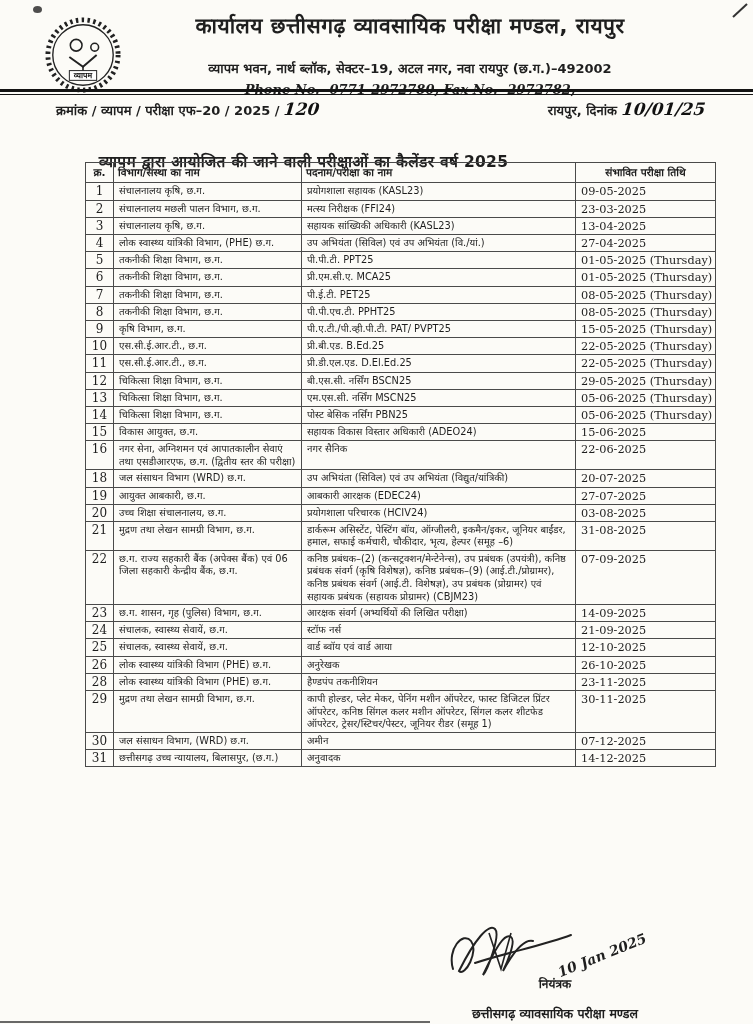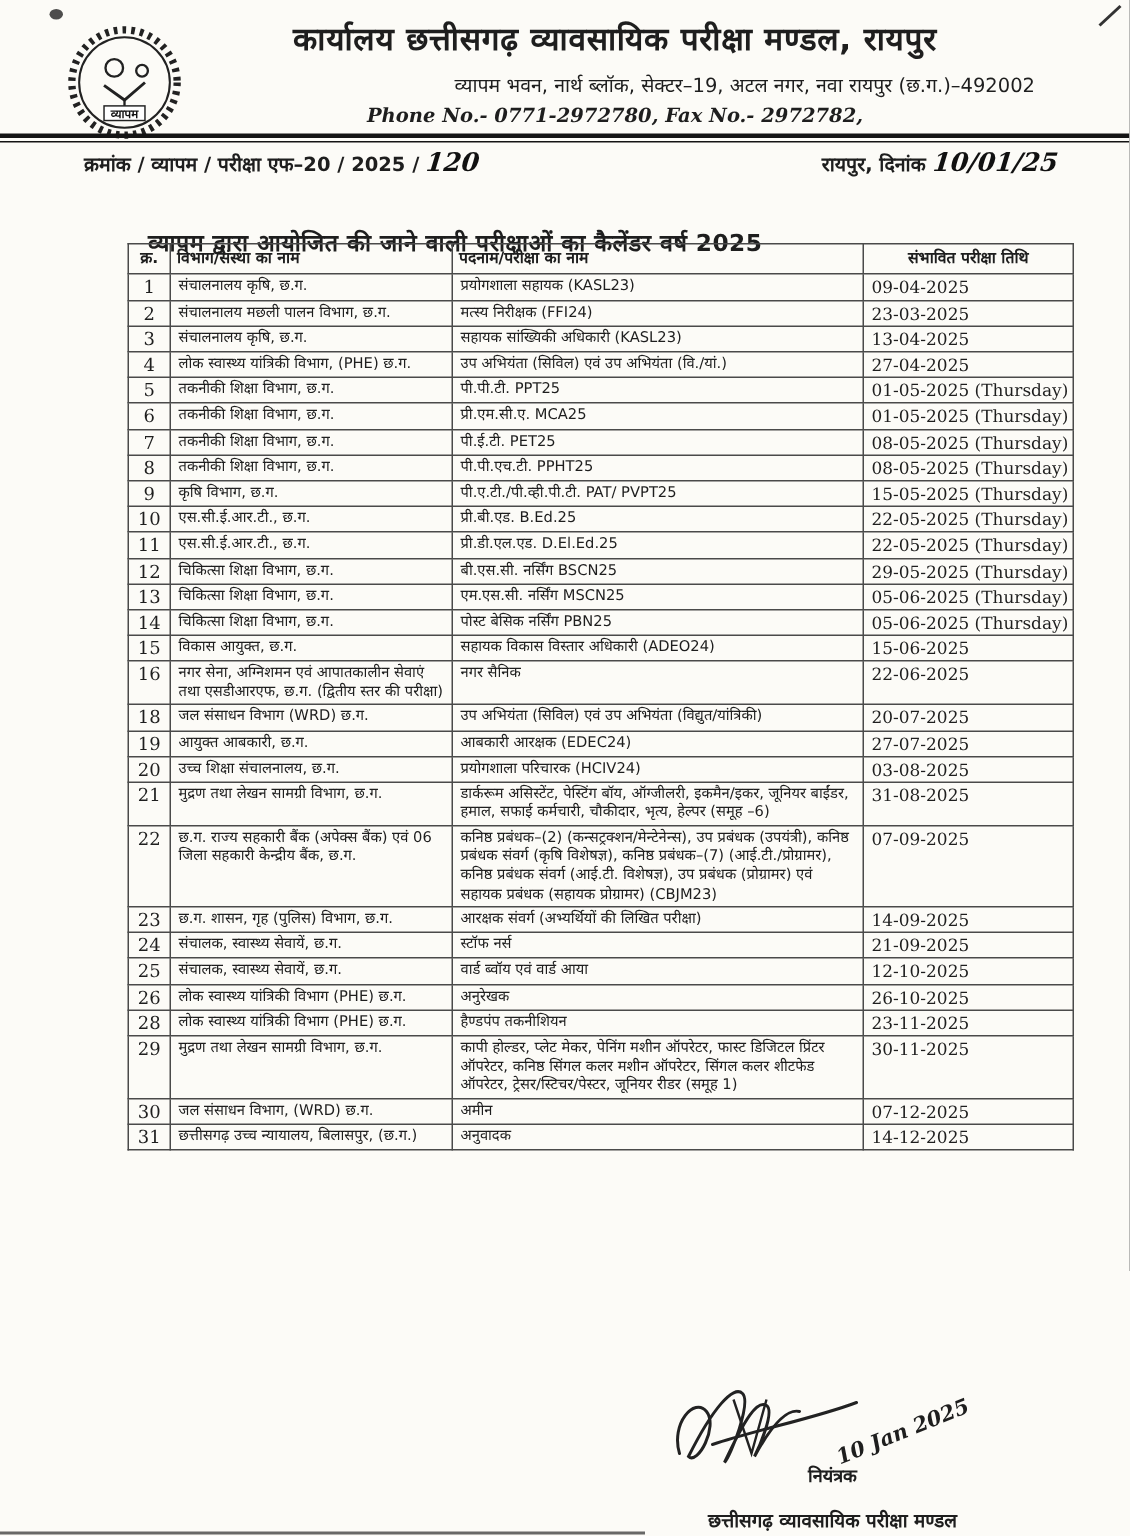--- a/index.html
+++ b/index.html
@@ -18,7 +18,7 @@
   .seal{position:absolute;left:44px;top:2px;width:78px;height:78px;}
   .head-text{position:absolute;left:130px;top:0;width:560px;text-align:center;}
   .org-name{font-size:21px;font-weight:bold;letter-spacing:0.5px;line-height:1.2;}
-  .org-address{font-size:13px;font-weight:normal;margin-top:8px;text-align:right;}
+  .org-address{font-size:13px;font-weight:bold;margin-top:20px;}
   .org-phone{font-size:13px;font-weight:bold;margin-top:5px;font-family:"DejaVu Serif",serif;font-style:italic;}
   .double-rule{position:absolute;top:89px;left:0;width:753px;height:6px;
     border-top:3px solid #141414;border-bottom:1.5px solid #141414;box-sizing:border-box;}

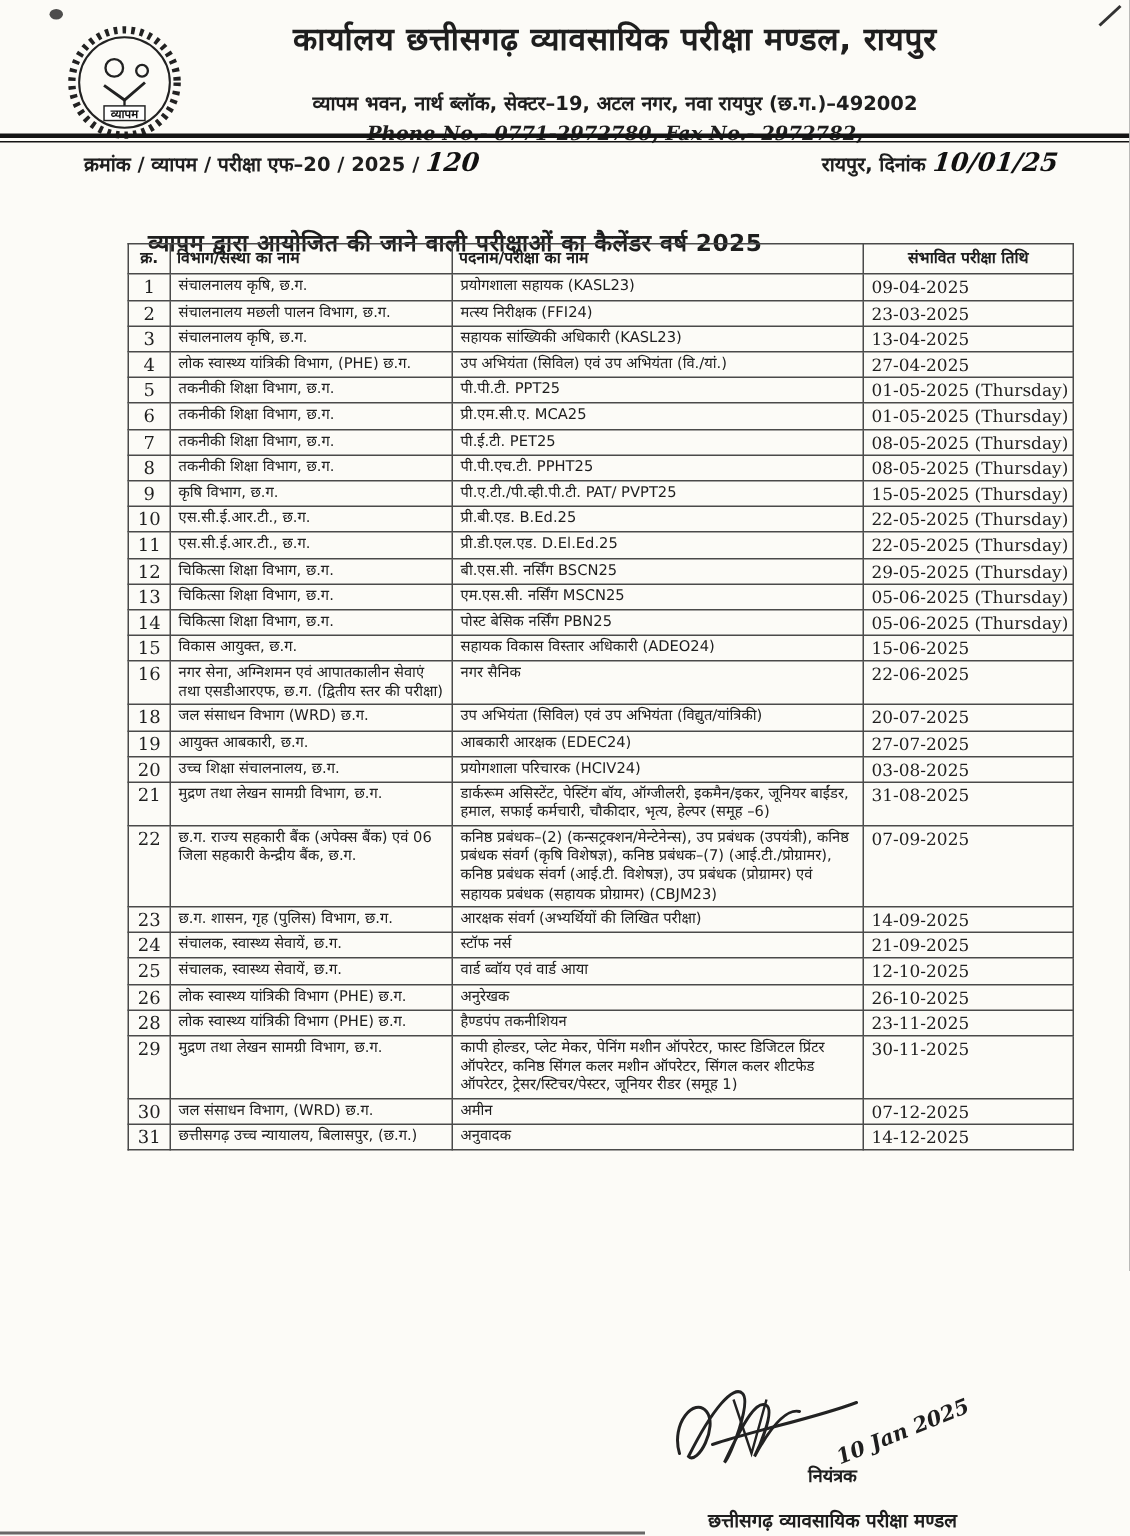--- a/index.html
+++ b/index.html
@@ -129,7 +129,7 @@
           <td class="cell-sno">1</td>
           <td class="cell-department">संचालनालय कृषि, छ.ग.</td>
           <td class="cell-exam">प्रयोगशाला सहायक (KASL23)</td>
-          <td class="cell-date">09-04-2025</td>
+          <td class="cell-date">09-05-2025</td>
         </tr>
         <tr>
           <td class="cell-sno">2</td>

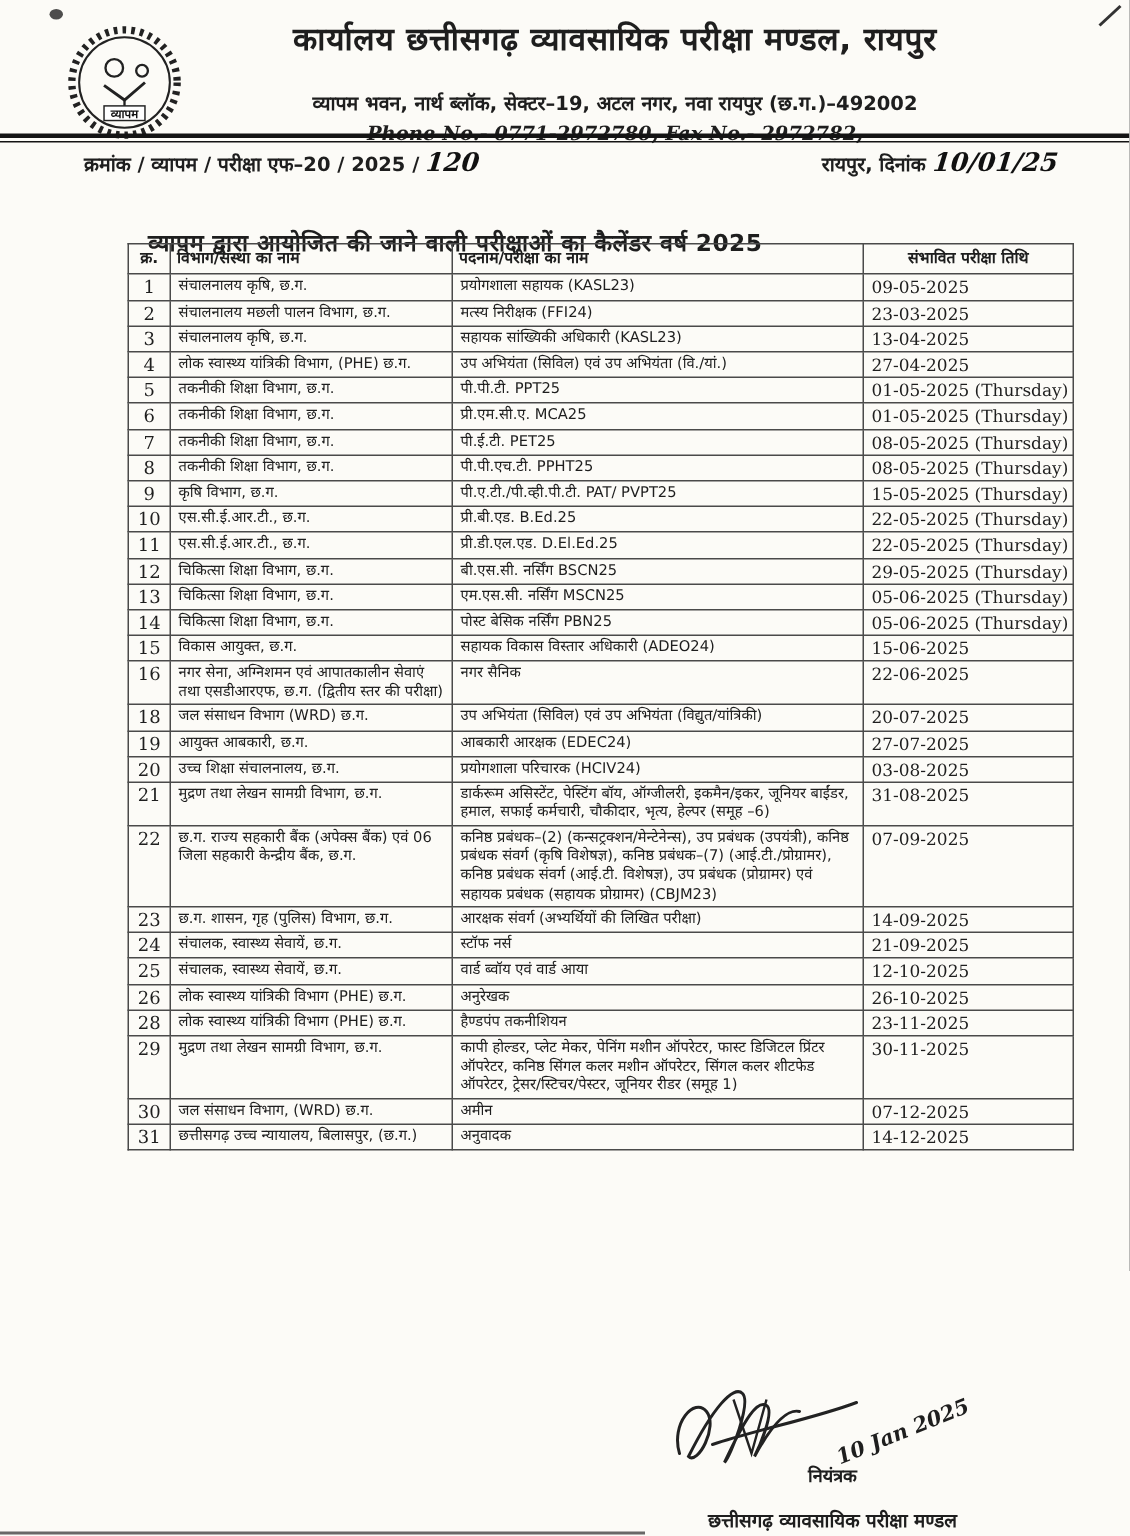--- a/index.html
+++ b/index.html
@@ -248,7 +248,7 @@
         <tr>
           <td class="cell-sno">22</td>
           <td class="cell-department">छ.ग. राज्य सहकारी बैंक (अपेक्स बैंक) एवं 06 जिला सहकारी केन्द्रीय बैंक, छ.ग.</td>
-          <td class="cell-exam">कनिष्ठ प्रबंधक–(2) (कन्सट्रक्शन/मेन्टेनेन्स),  उप प्रबंधक (उपयंत्री), कनिष्ठ प्रबंधक संवर्ग (कृषि विशेषज्ञ), कनिष्ठ प्रबंधक–(7) (आई.टी./प्रोग्रामर), कनिष्ठ प्रबंधक संवर्ग (आई.टी. विशेषज्ञ), उप प्रबंधक (प्रोग्रामर) एवं सहायक प्रबंधक (सहायक प्रोग्रामर) (CBJM23)</td>
+          <td class="cell-exam">कनिष्ठ प्रबंधक–(2) (कन्सट्रक्शन/मेन्टेनेन्स),  उप प्रबंधक (उपयंत्री), कनिष्ठ प्रबंधक संवर्ग (कृषि विशेषज्ञ), कनिष्ठ प्रबंधक–(9) (आई.टी./प्रोग्रामर), कनिष्ठ प्रबंधक संवर्ग (आई.टी. विशेषज्ञ), उप प्रबंधक (प्रोग्रामर) एवं सहायक प्रबंधक (सहायक प्रोग्रामर) (CBJM23)</td>
           <td class="cell-date">07-09-2025</td>
         </tr>
         <tr>

